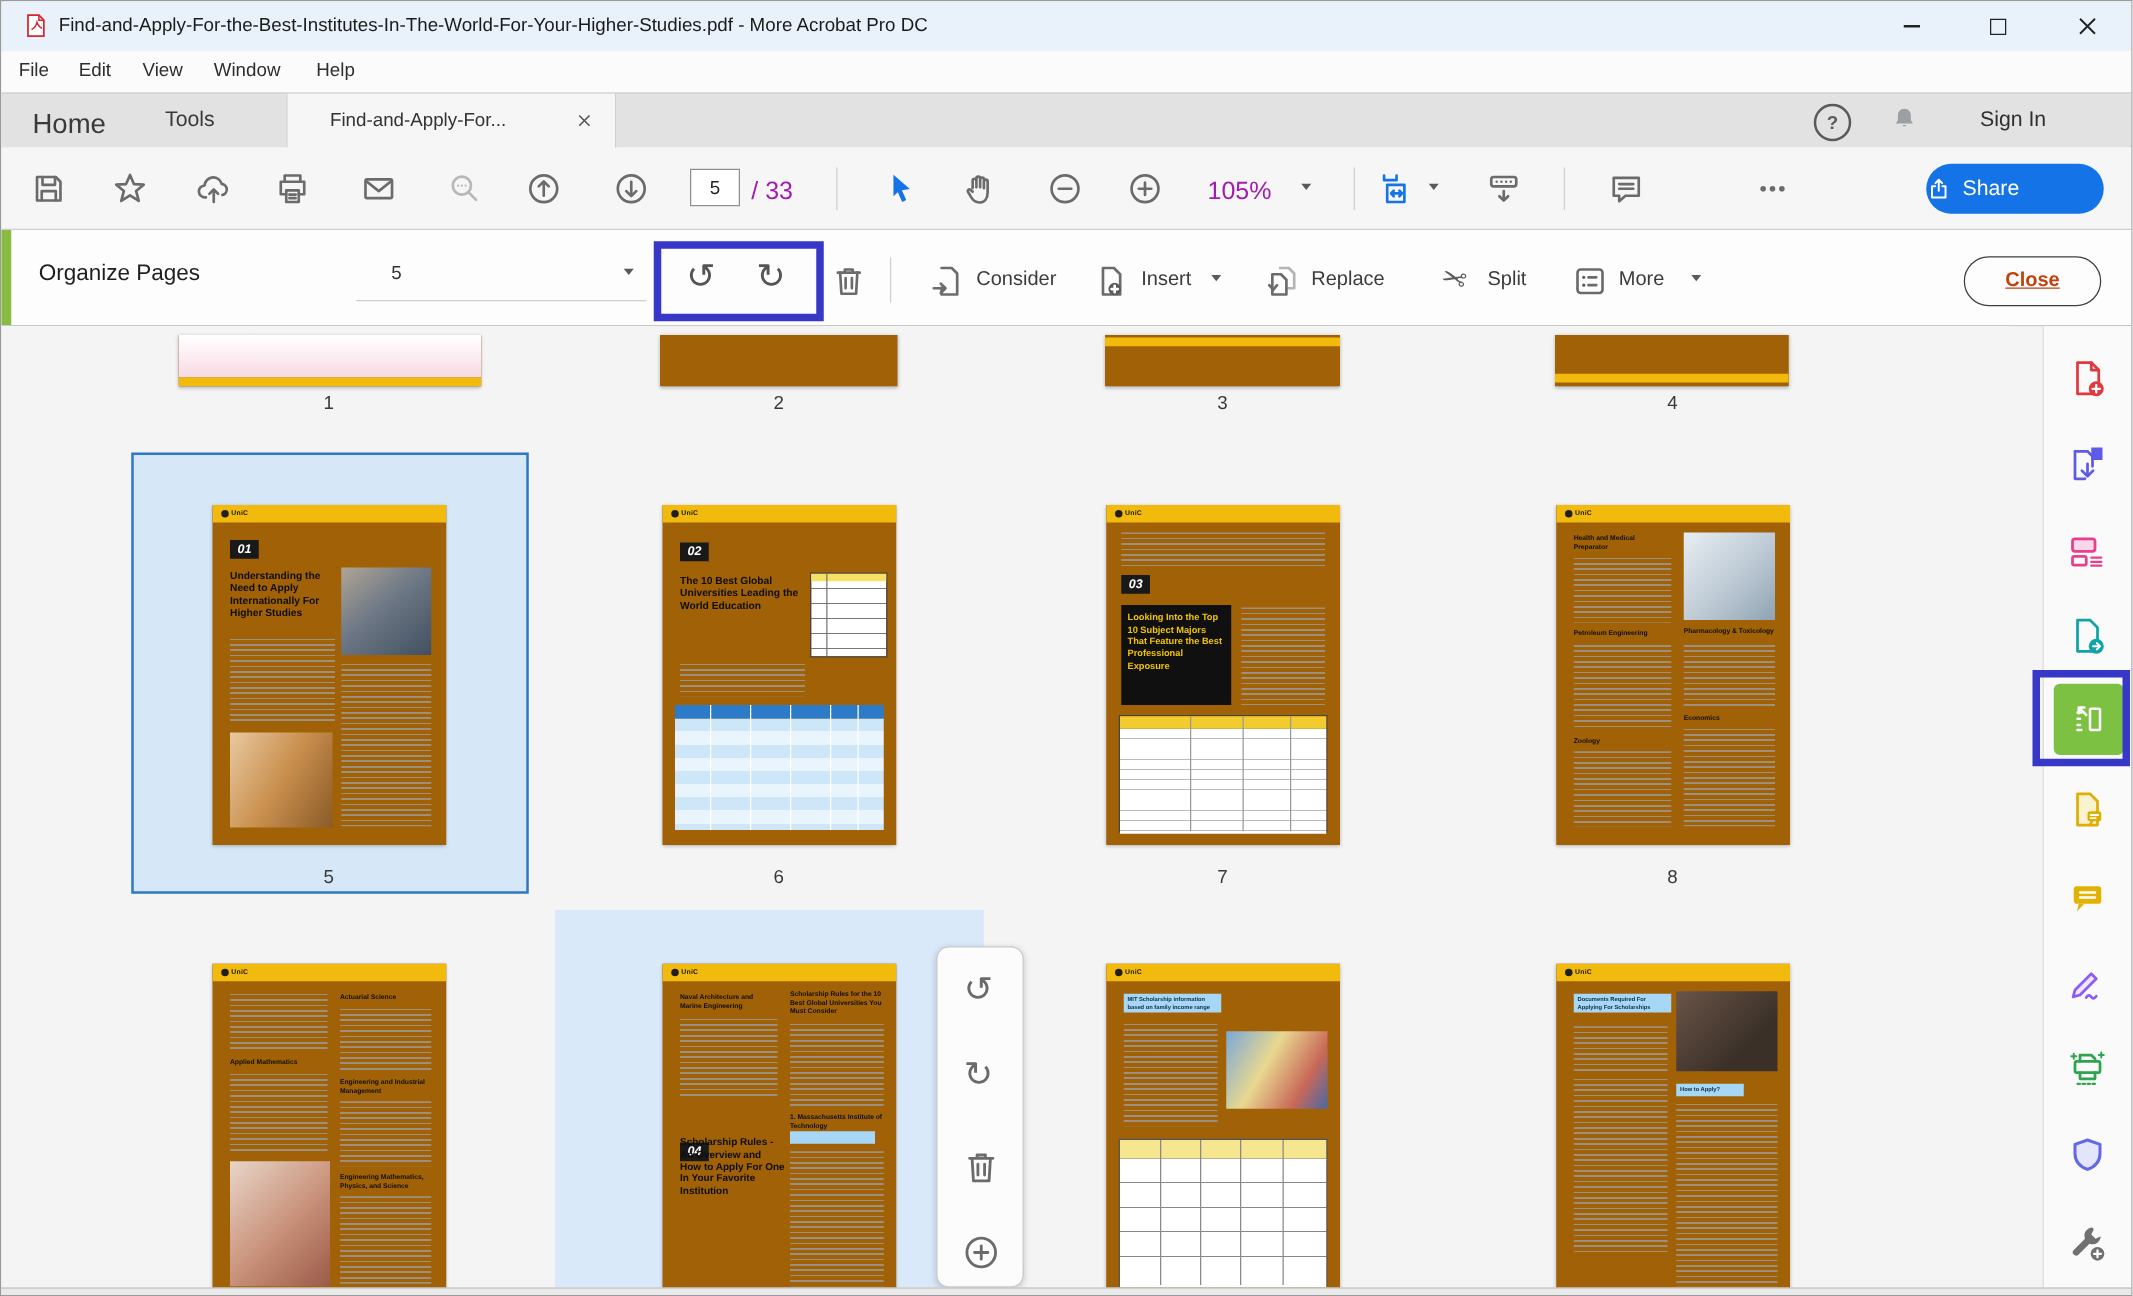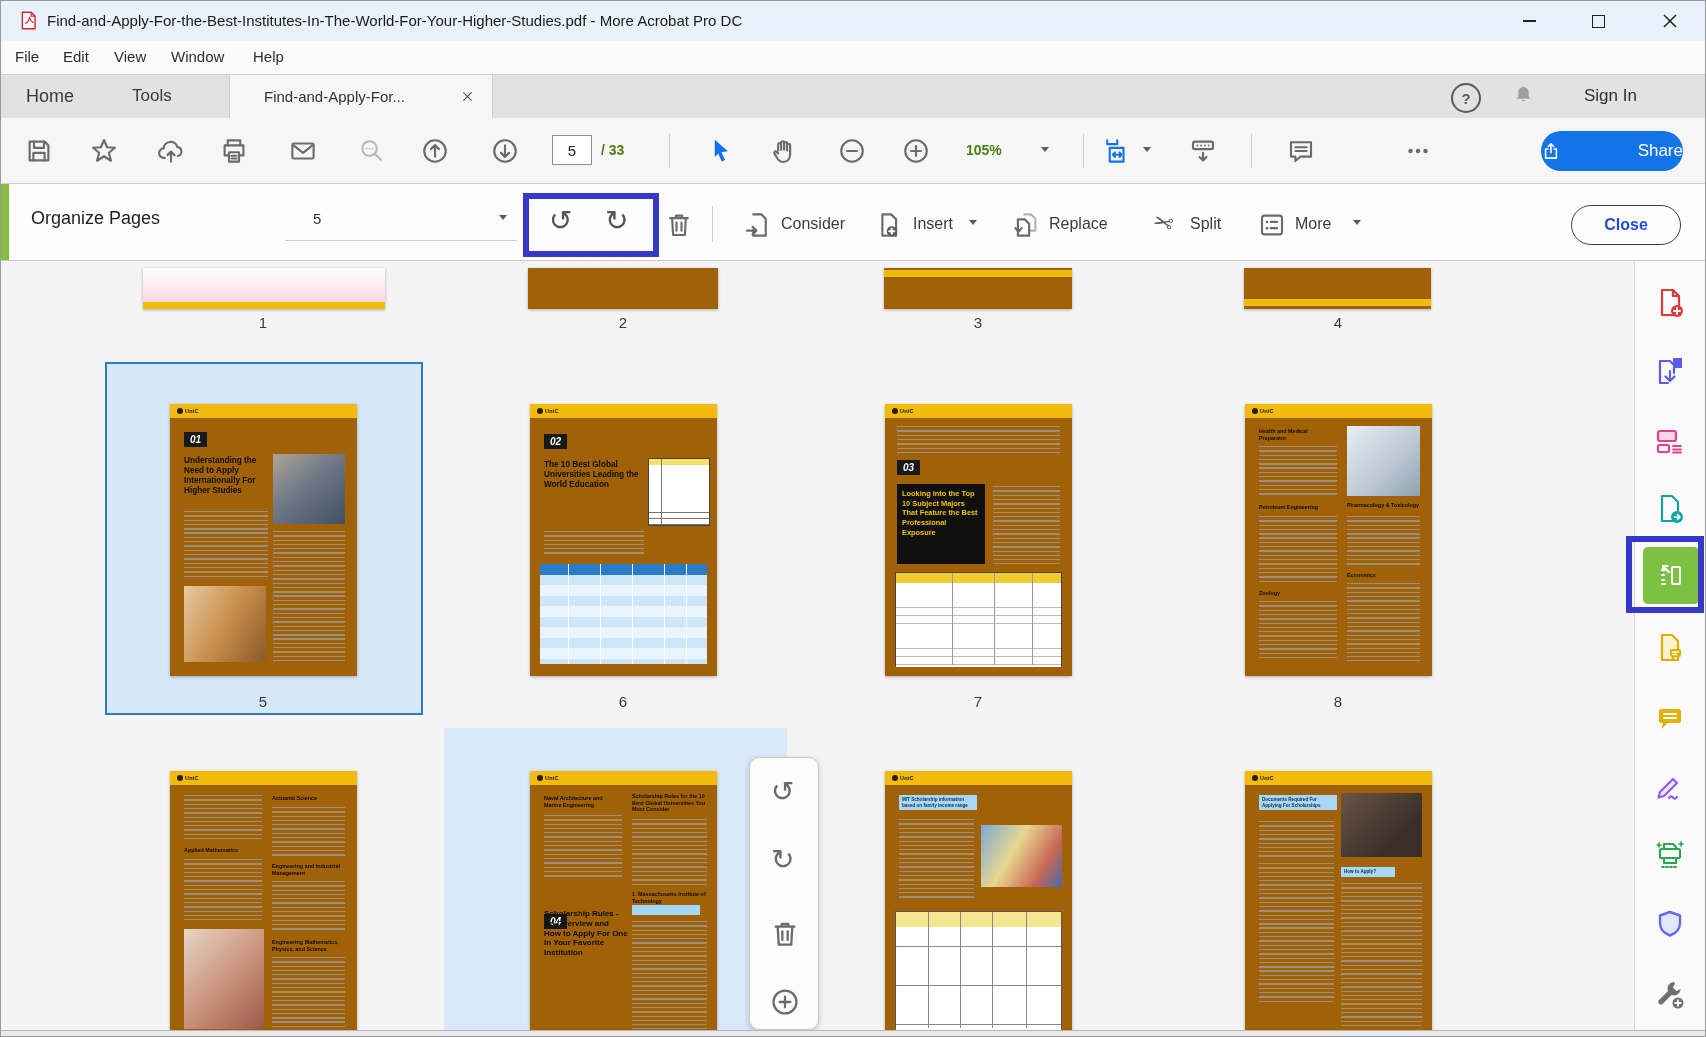--- a/index.html
+++ b/index.html
@@ -62,7 +62,7 @@
   </div>
 
   <div class="abs" style="left:0;top:73px;width:1706px;height:44px;background:#e2e2e2;border-top:1px solid #d0d0d0;box-sizing:border-box;">
-    <span class="abs" style="left:25px;top:11px;font-size:18px;color:#3a3a3a;">Home</span>
+    <span class="abs" style="left:25px;top:11px;font-size:22px;color:#3a3a3a;">Home</span>
     <span class="abs" style="left:131px;top:11px;font-size:17px;color:#3a3a3a;">Tools</span>
     <div class="abs" style="left:228px;top:0;width:264px;height:44px;background:#f6f6f6;border-left:1px solid #cfcfcf;border-right:1px solid #cfcfcf;box-sizing:border-box;padding-left:20px;">
       <span style="position:absolute;left:34px;top:13px;font-size:15px;color:#333;white-space:nowrap;">Find-and-Apply-For...</span>

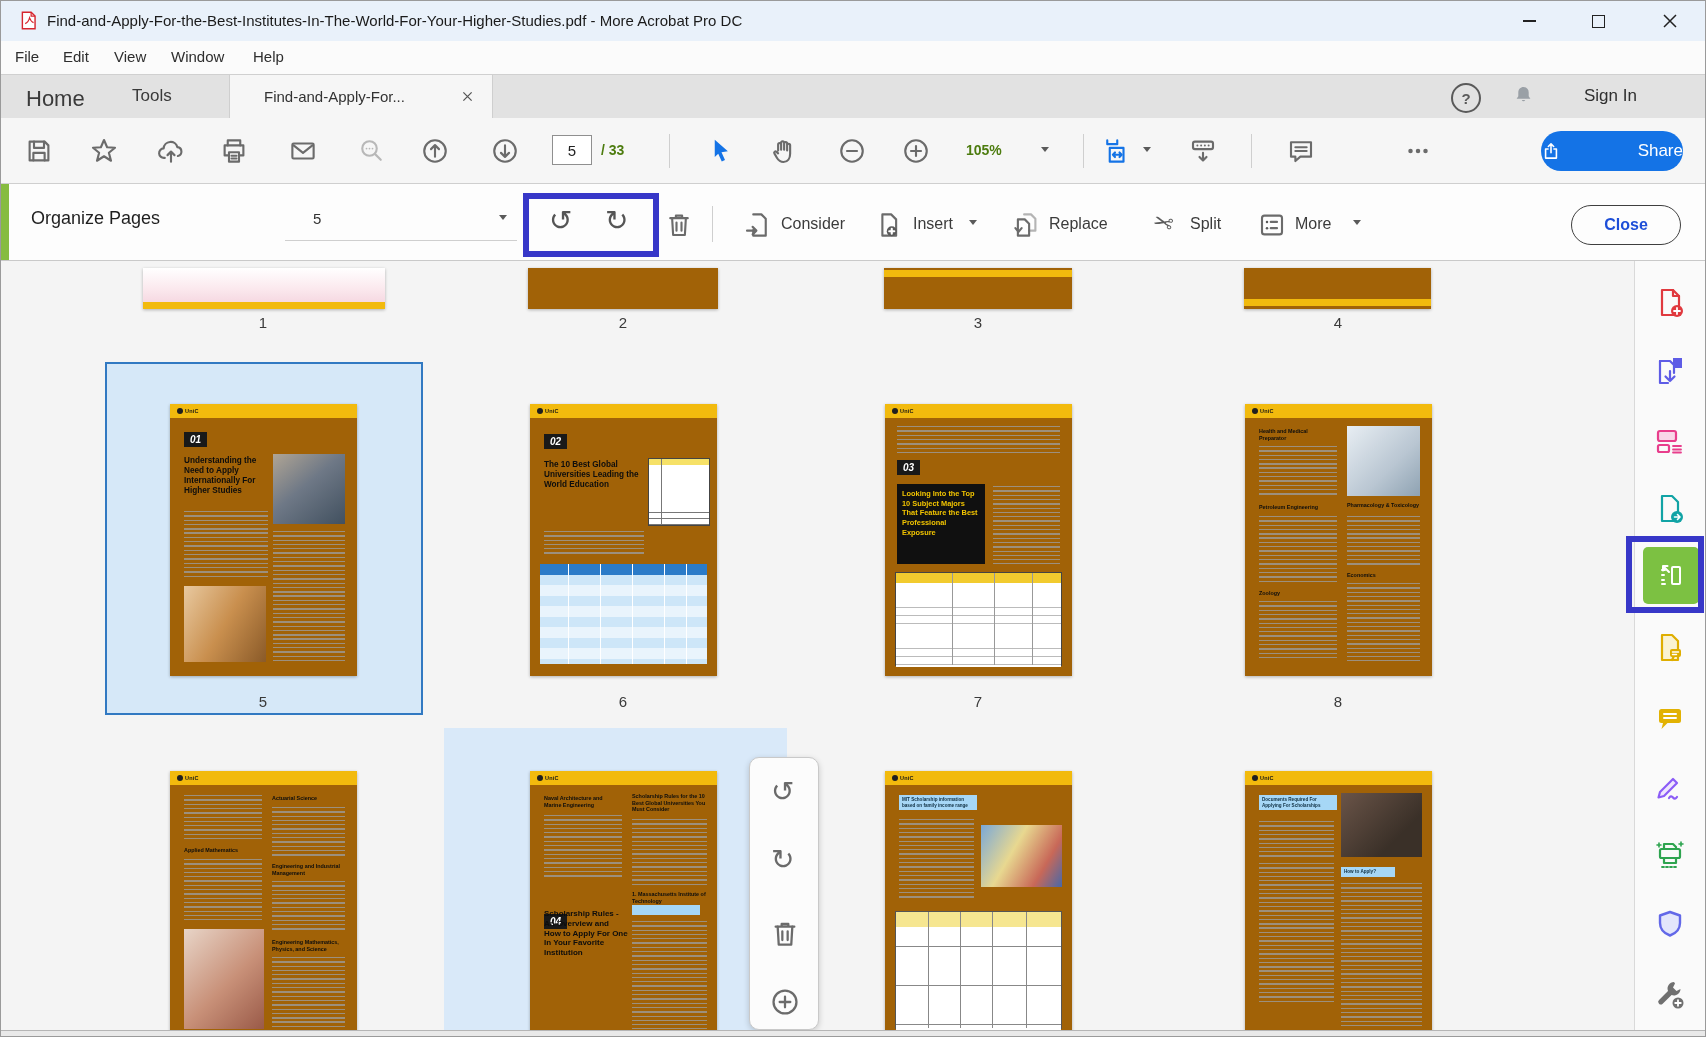--- a/index.html
+++ b/index.html
@@ -10,7 +10,7 @@
   .ic.blue{stroke:#1473e6;}
   .caret{width:0;height:0;border-left:4.5px solid transparent;border-right:4.5px solid transparent;border-top:5.5px solid #5a5a5a;display:inline-block;}
   .vdiv{position:absolute;width:1px;background:#cfcfcf;}
-  .tbtxt{font-size:14px;color:#4d7c0f;font-weight:bold;}
+  .tbtxt{font-size:20px;color:#a21caf;}
   
   .pg{position:absolute;background:#a16207;box-shadow:0 1px 3px rgba(0,0,0,.28);overflow:hidden;}
   .phd{position:absolute;left:0;top:0;right:0;height:14px;background:#F2BA0D;}

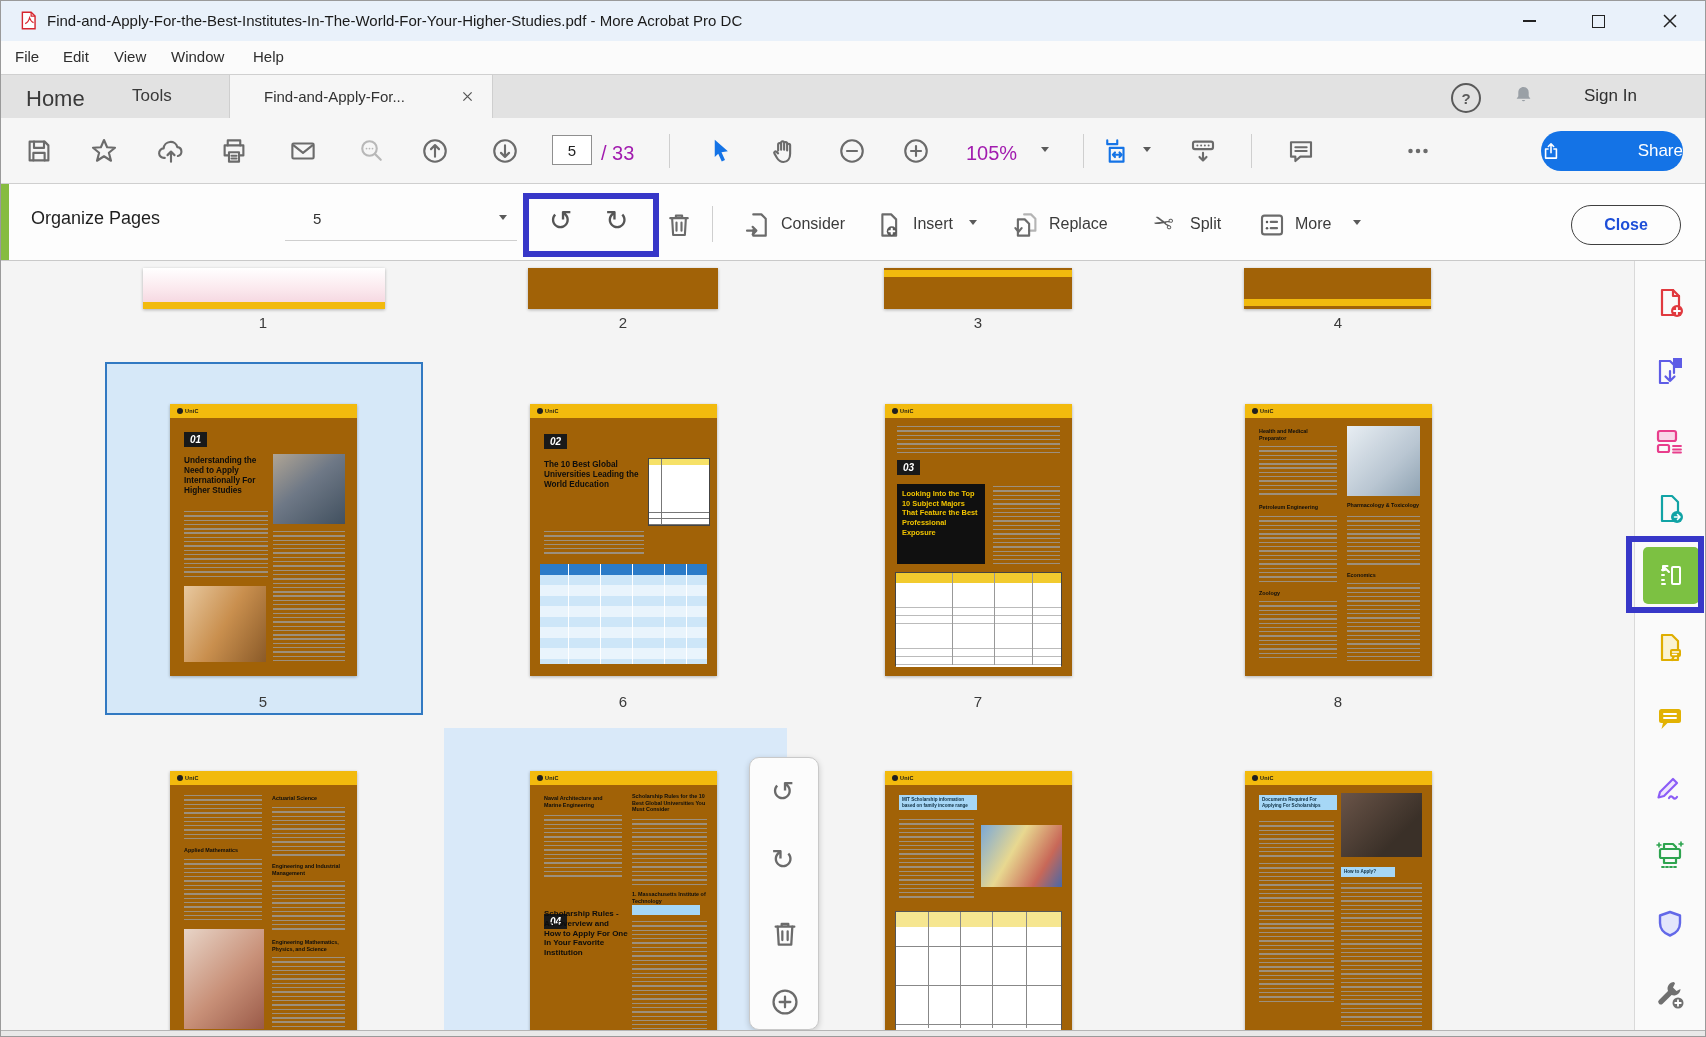--- a/index.html
+++ b/index.html
@@ -163,7 +163,7 @@
           <circle cx="12" cy="12" r="1.8" fill="#6b6b6b"></circle>
           <circle cx="18" cy="12" r="1.8" fill="#6b6b6b"></circle>
         </svg></span>
-    <div class="abs" style="left:1540px;top:13px;width:142px;height:40px;background:#1473E6;border-radius:20px;display:flex;align-items:center;justify-content:space-between;gap:9px;">
+    <div class="abs" style="left:1540px;top:13px;width:142px;height:40px;background:#1473E6;border-radius:20px;display:flex;align-items:center;justify-content:flex-start;gap:9px;">
       <svg width="20" height="20" viewBox="0 0 24 24" style="fill:none;stroke:#fff;stroke-width:1.9;stroke-linecap:round;stroke-linejoin:round;">
           <path d="M12 14V3.5M8.8 6.6 12 3.4l3.2 3.2"></path>
           <path d="M8.5 9.5H5.5v11h13v-11H15.5"></path>

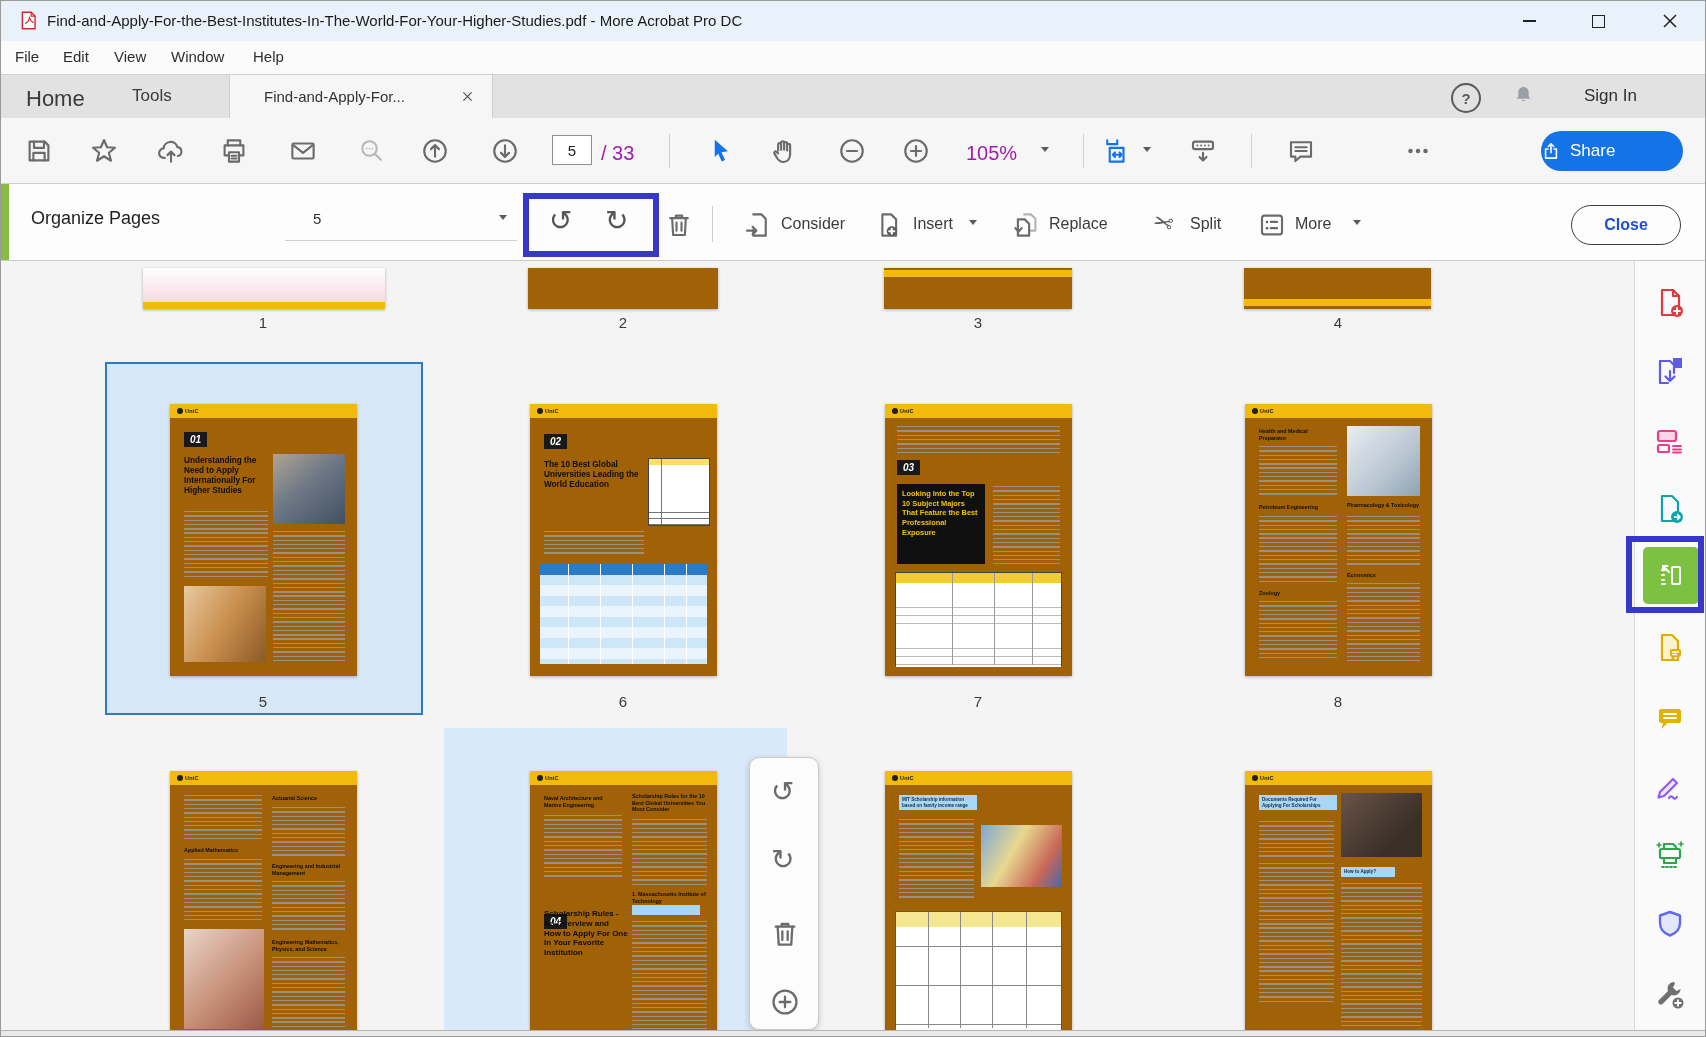--- a/index.html
+++ b/index.html
@@ -215,7 +215,7 @@
     <span class="abs orgtxt" style="left:1294px;top:31px;">More</span>
     <span class="abs caret" style="left:1352px;top:36px;"></span>
     <div class="abs" style="left:1570px;top:21px;width:110px;height:40px;border:1.6px solid #3f3f3f;border-radius:20px;box-sizing:border-box;display:flex;align-items:center;justify-content:center;">
-      <span style="font-size:16px;font-weight:bold;color:#1d4ed8;">Close</span>
+      <span style="font-size:16px;font-weight:bold;color:#c2410c;text-decoration:underline;">Close</span>
     </div>
   </div>
 

